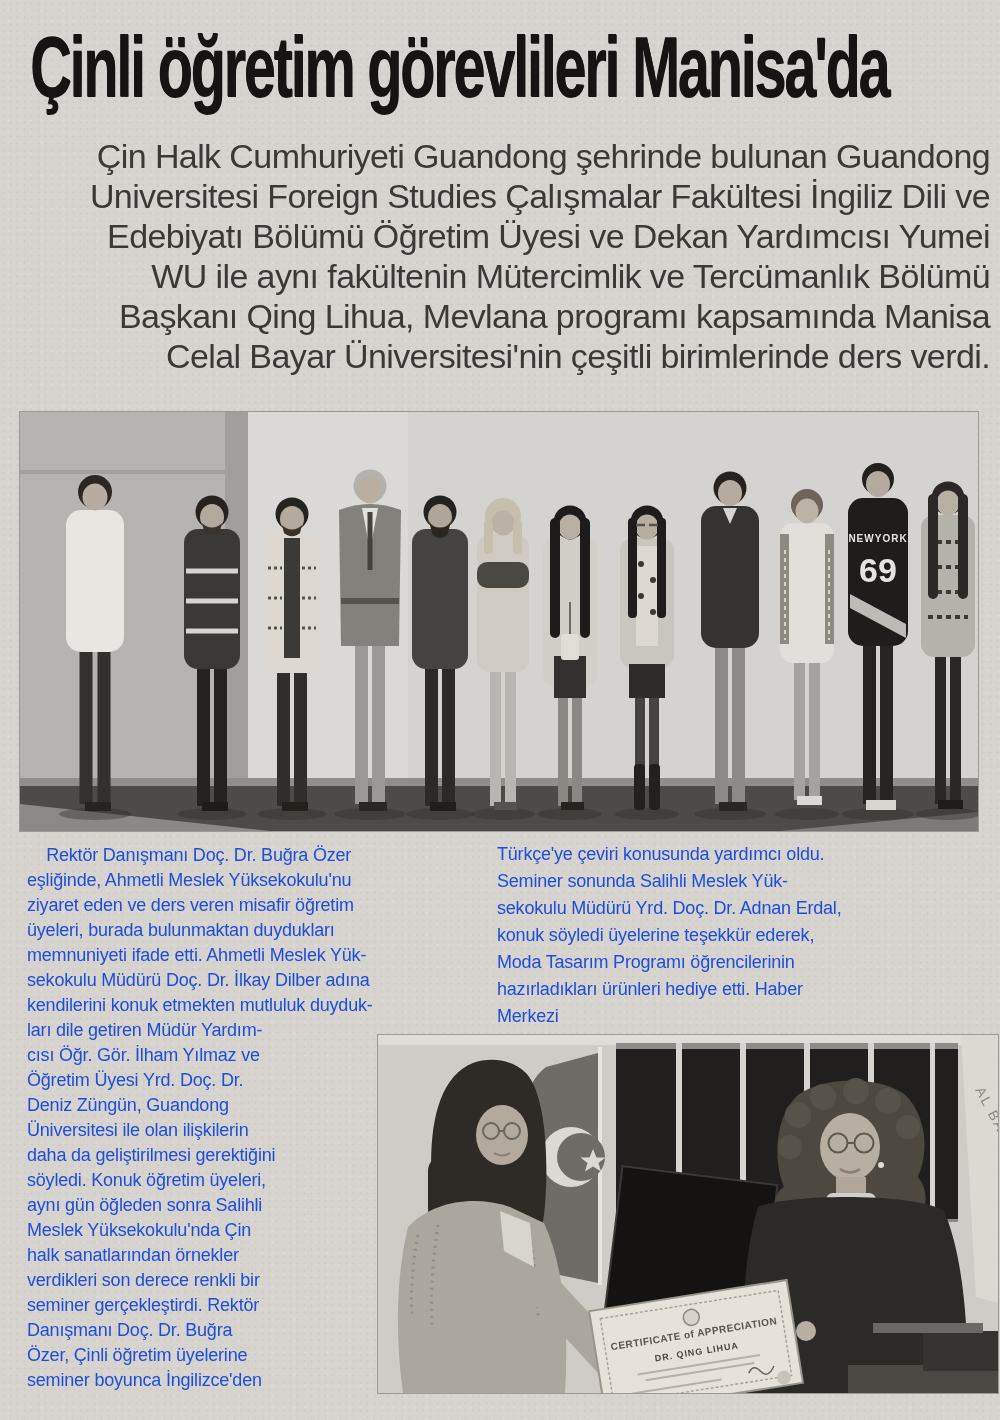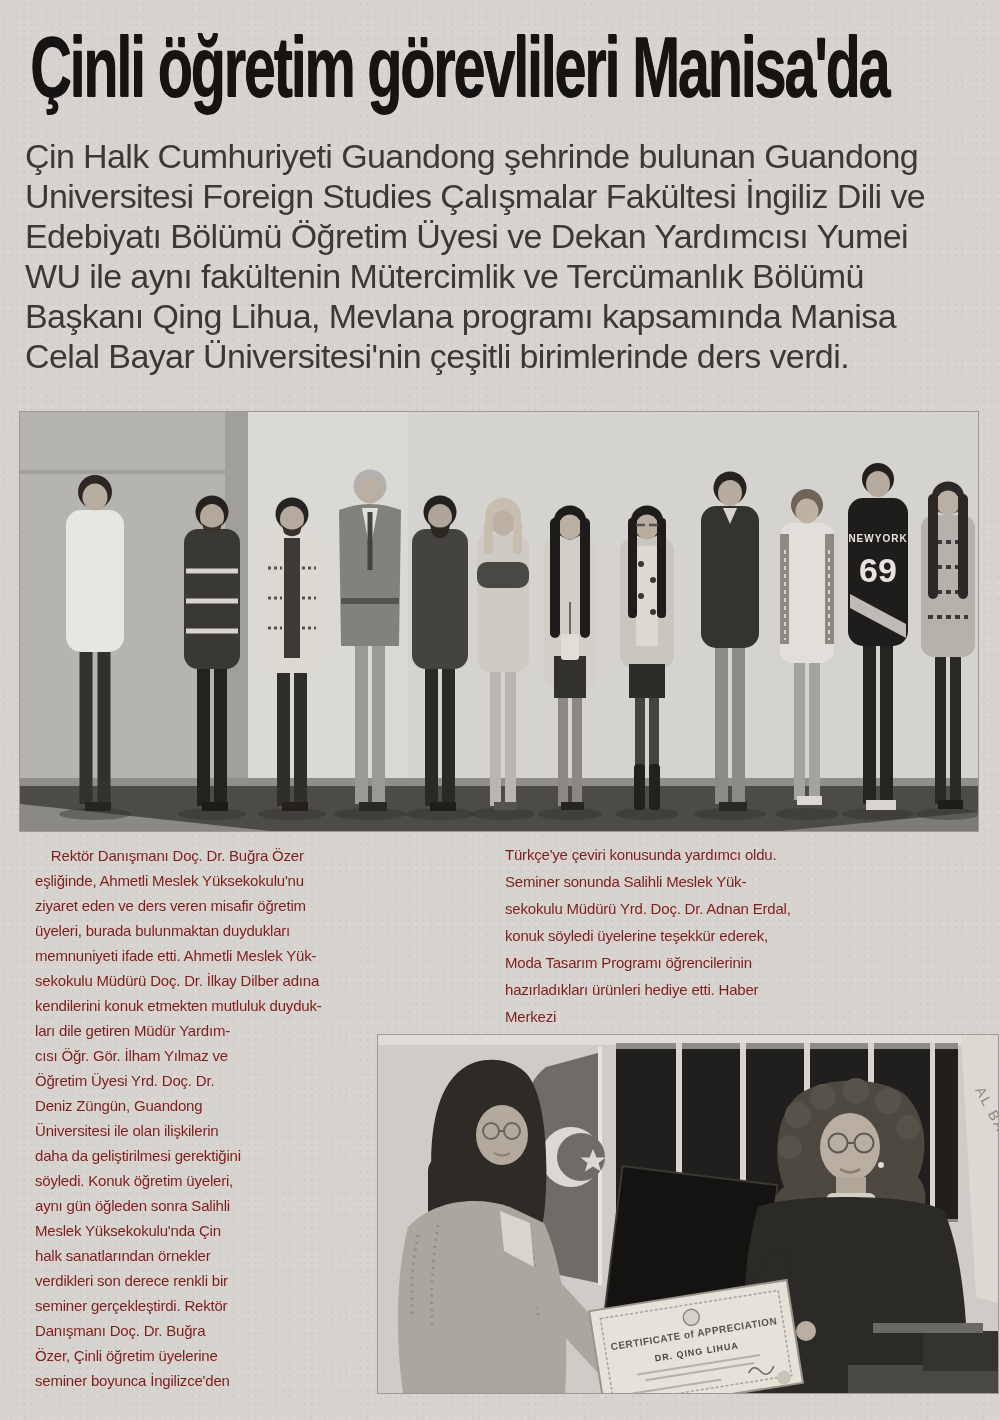--- a/index.html
+++ b/index.html
@@ -23,7 +23,7 @@
   .lead{
     position:absolute;left:25px;top:136px;width:965px;
     font-size:34px;line-height:40px;color:#3b3936;
-    letter-spacing:-0.6px;white-space:pre;font-weight:400;
+    letter-spacing:-0.6px;white-space:pre;font-weight:400;text-align:right;
   }
   .photo{position:absolute;box-shadow:0 0 0 1px rgba(110,106,100,0.55);}
   .photo1{left:20px;top:412px;width:958px;height:419px;}

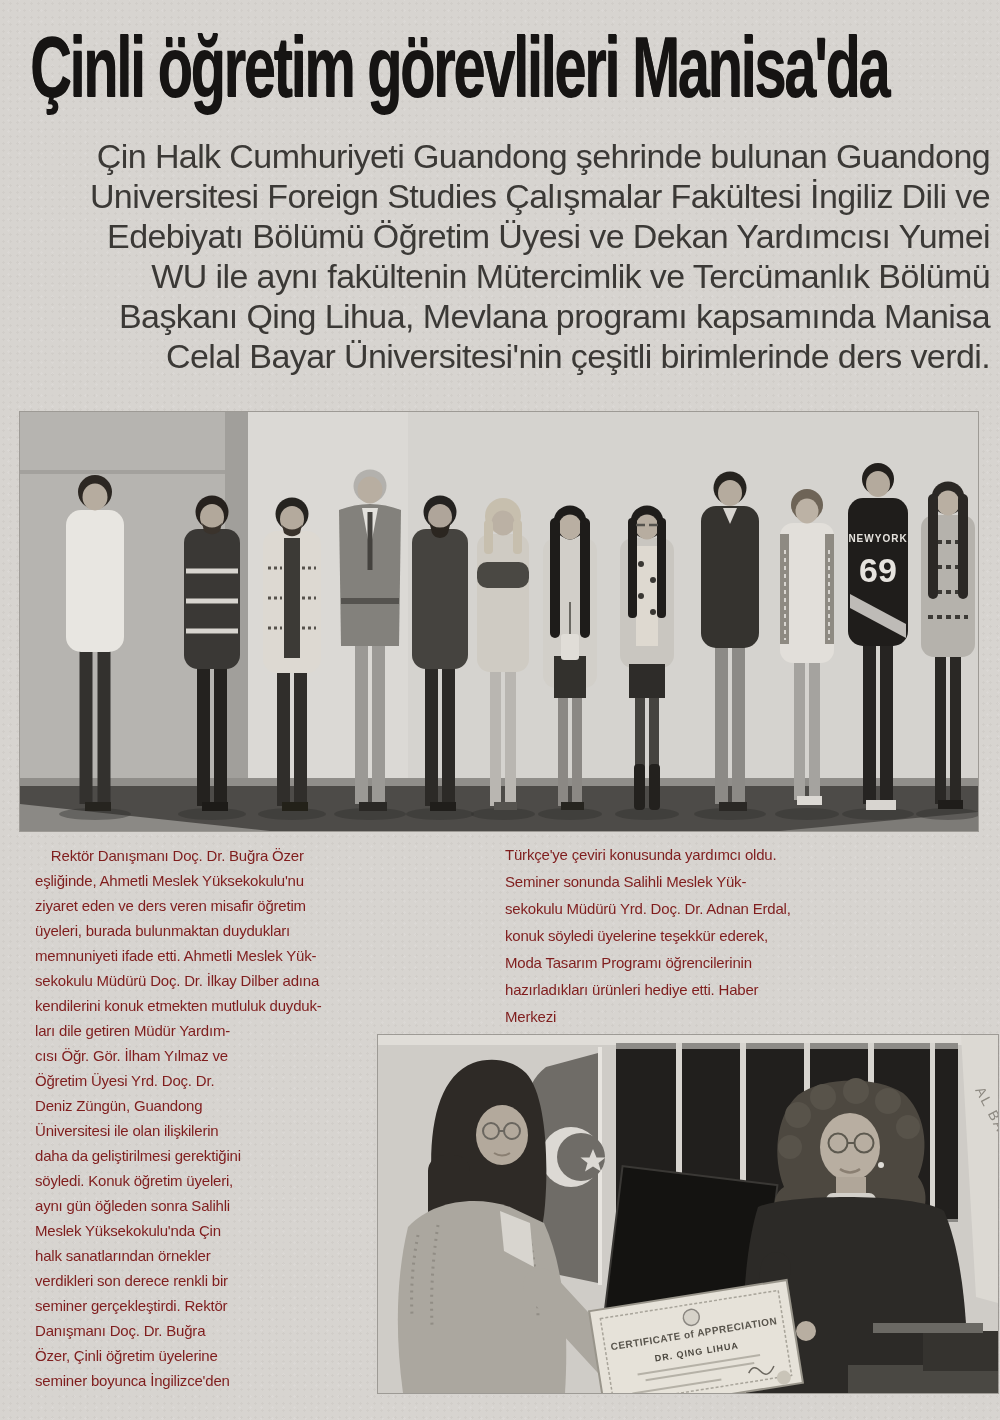--- a/index.html
+++ b/index.html
@@ -29,9 +29,8 @@
   .photo1{left:20px;top:412px;width:958px;height:419px;}
   .photo2{left:378px;top:1035px;width:620px;height:358px;}
   .col{
-    position:absolute;font-size:15px;color:#7f1d1d;white-space:pre;
+    position:absolute;font-size:18px;color:#1d4ed8;white-space:pre;
     letter-spacing:-0.2px;
-    margin-left:8px;
   }
   .col-left{left:27px;top:843px;line-height:25px;width:460px;}
   .col-right{left:497px;top:841px;line-height:27px;width:478px;}

